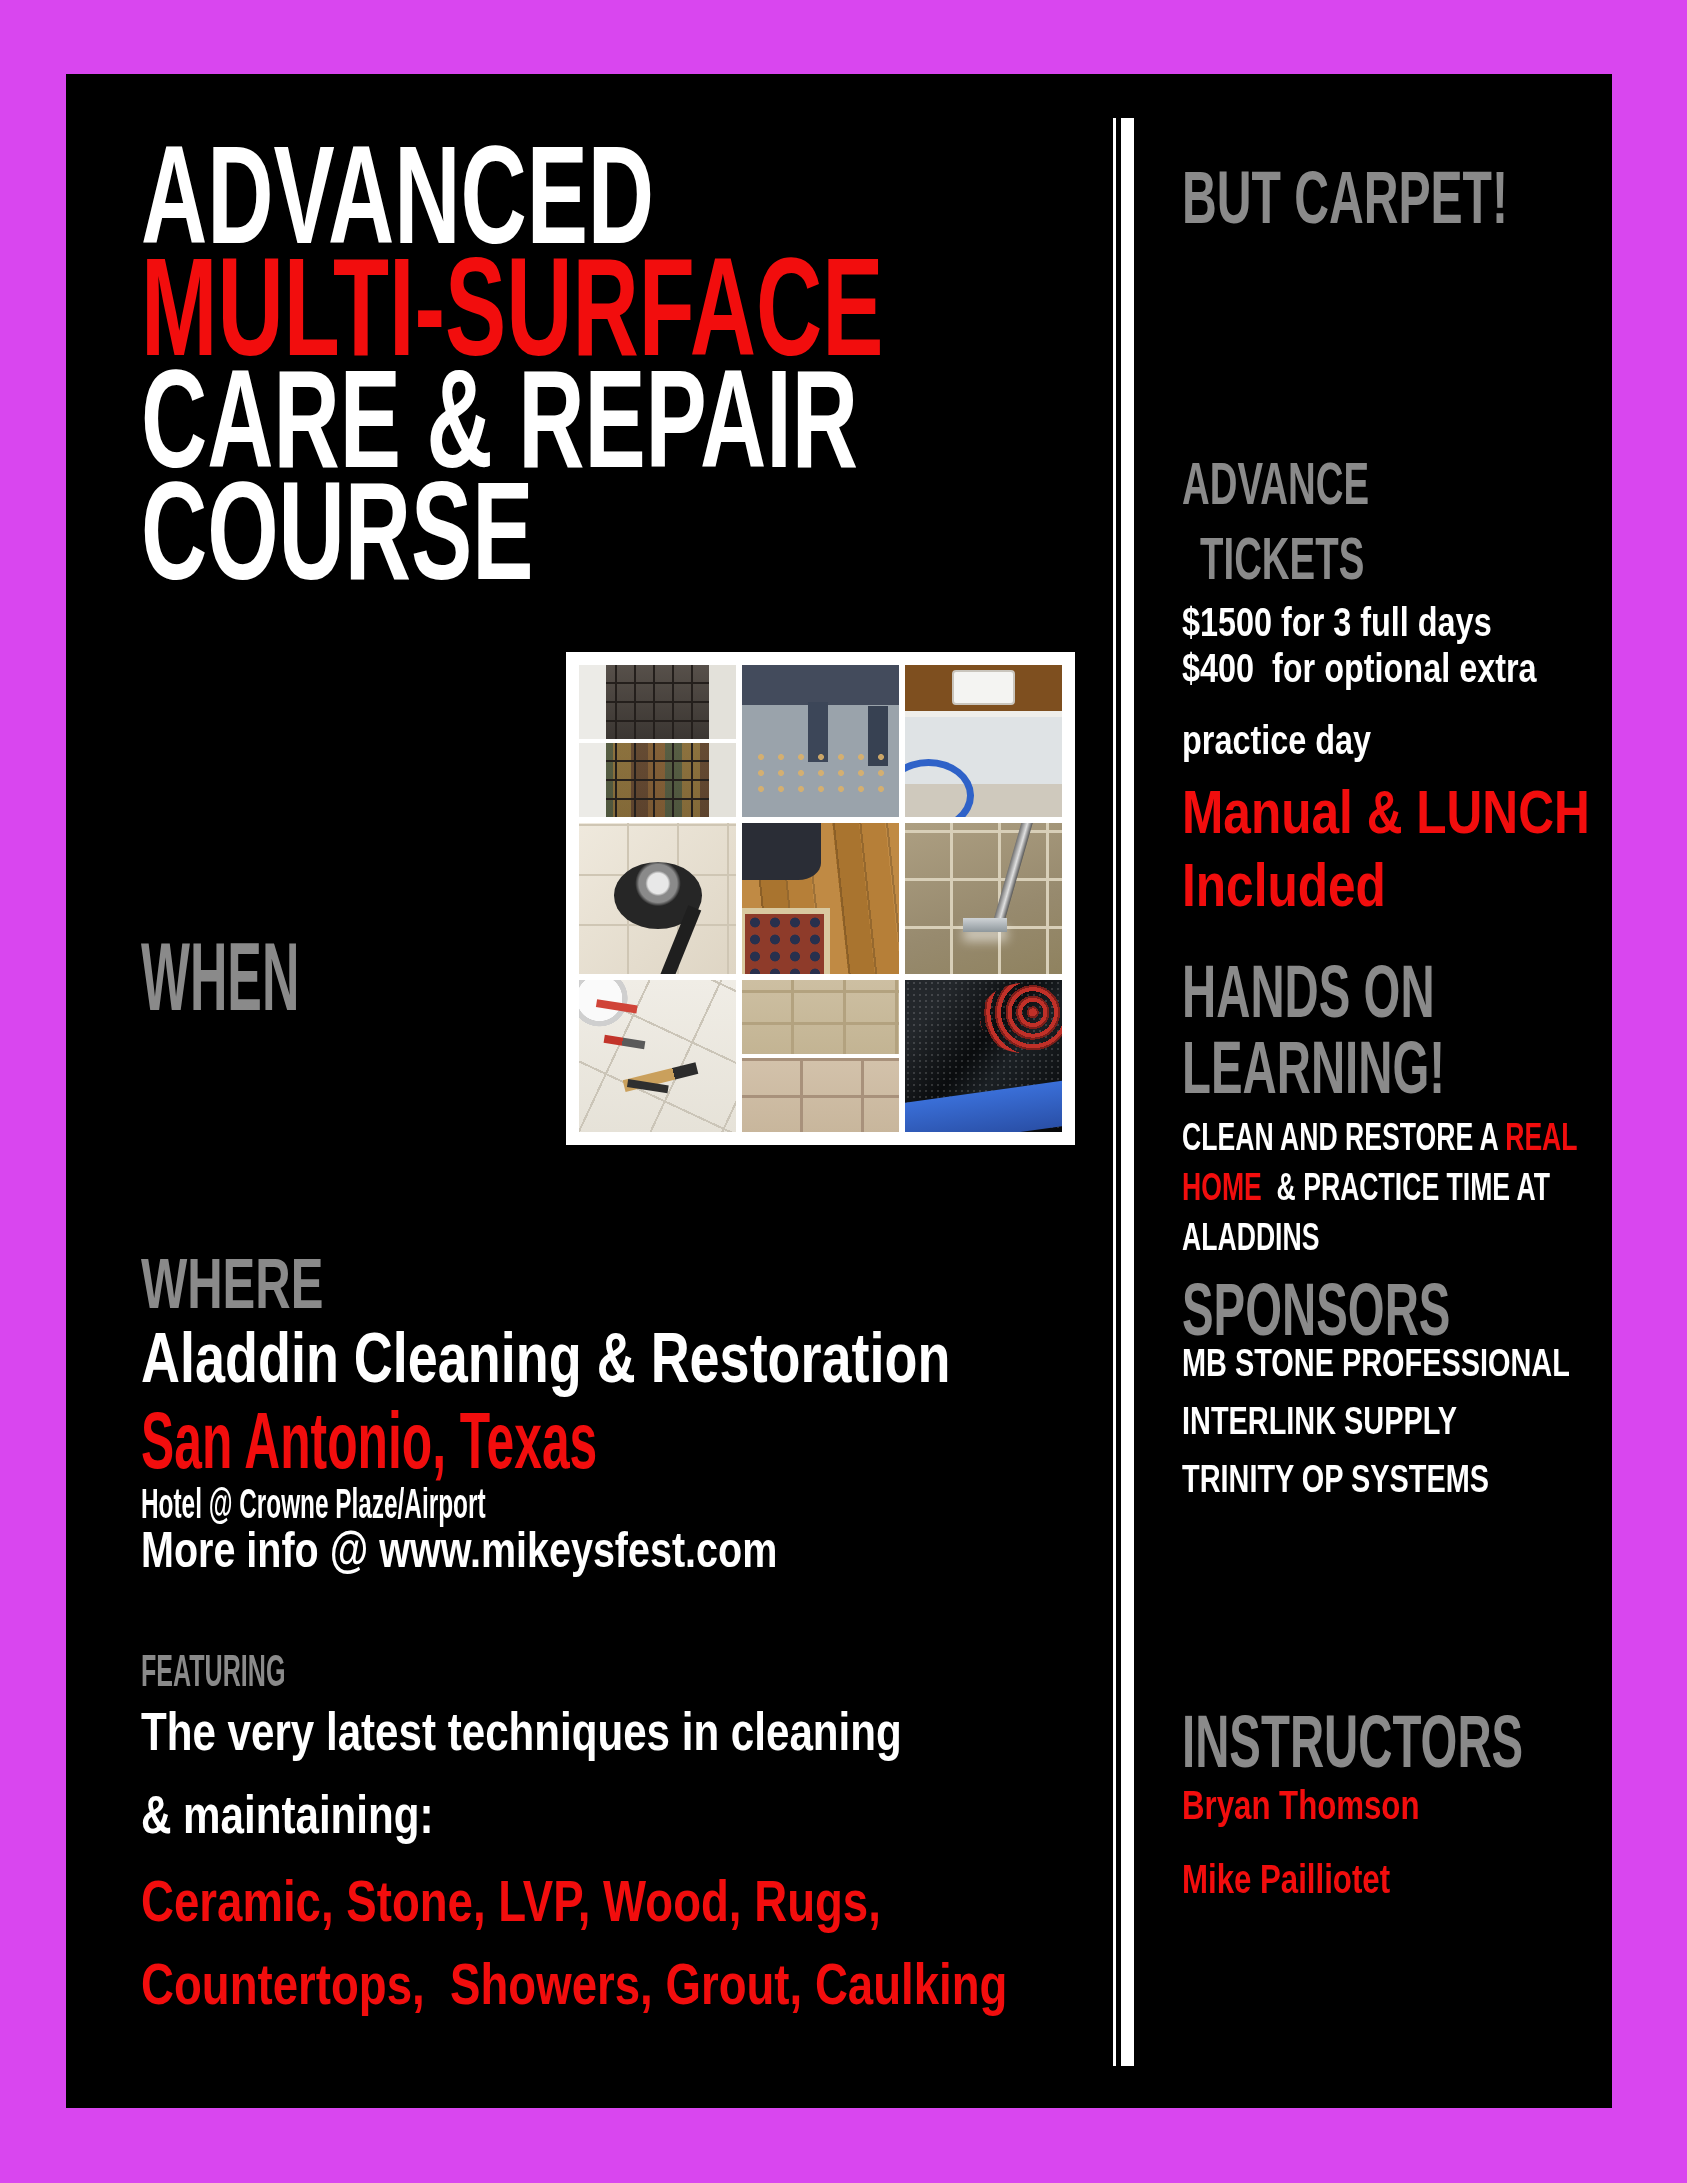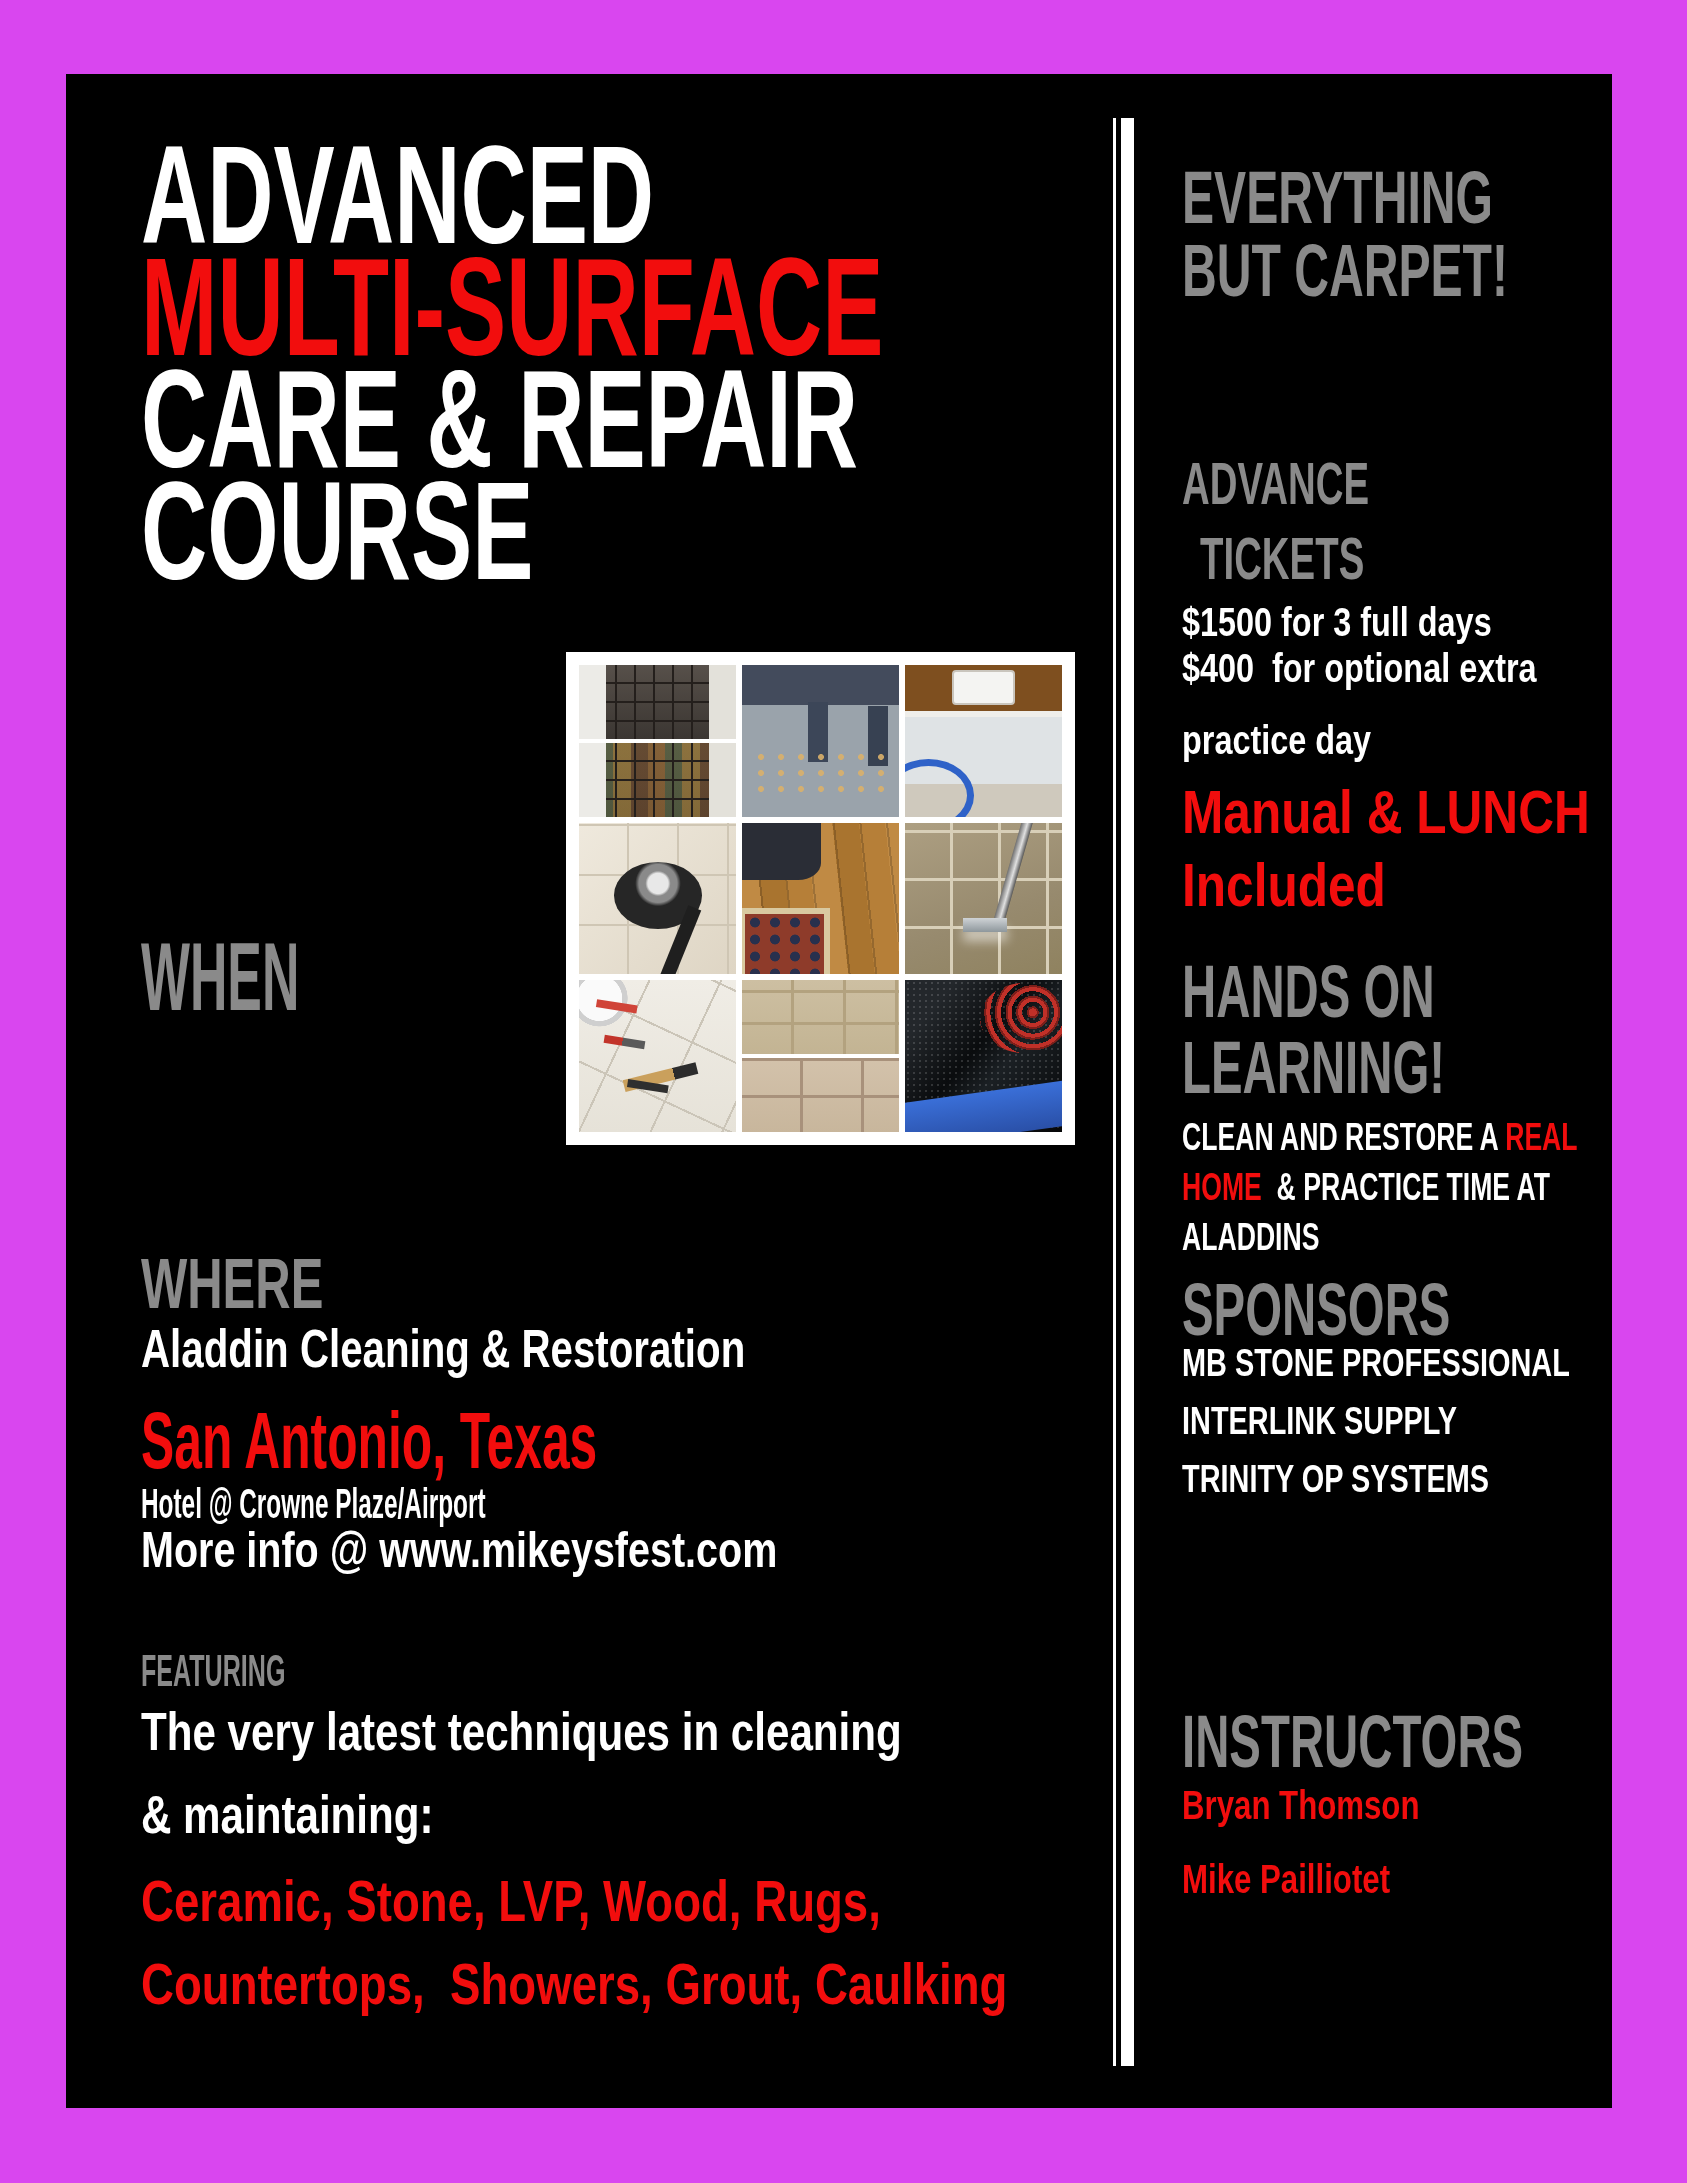--- a/index.html
+++ b/index.html
@@ -204,7 +204,6 @@
     <div class="div-thick"></div>
 
     <div class="b g" id="tagline">
-      <div class="ln"><span class="st k65">EVERYTHING</span></div>
       <div class="ln"><span class="st k65">BUT CARPET!</span></div>
     </div>
 

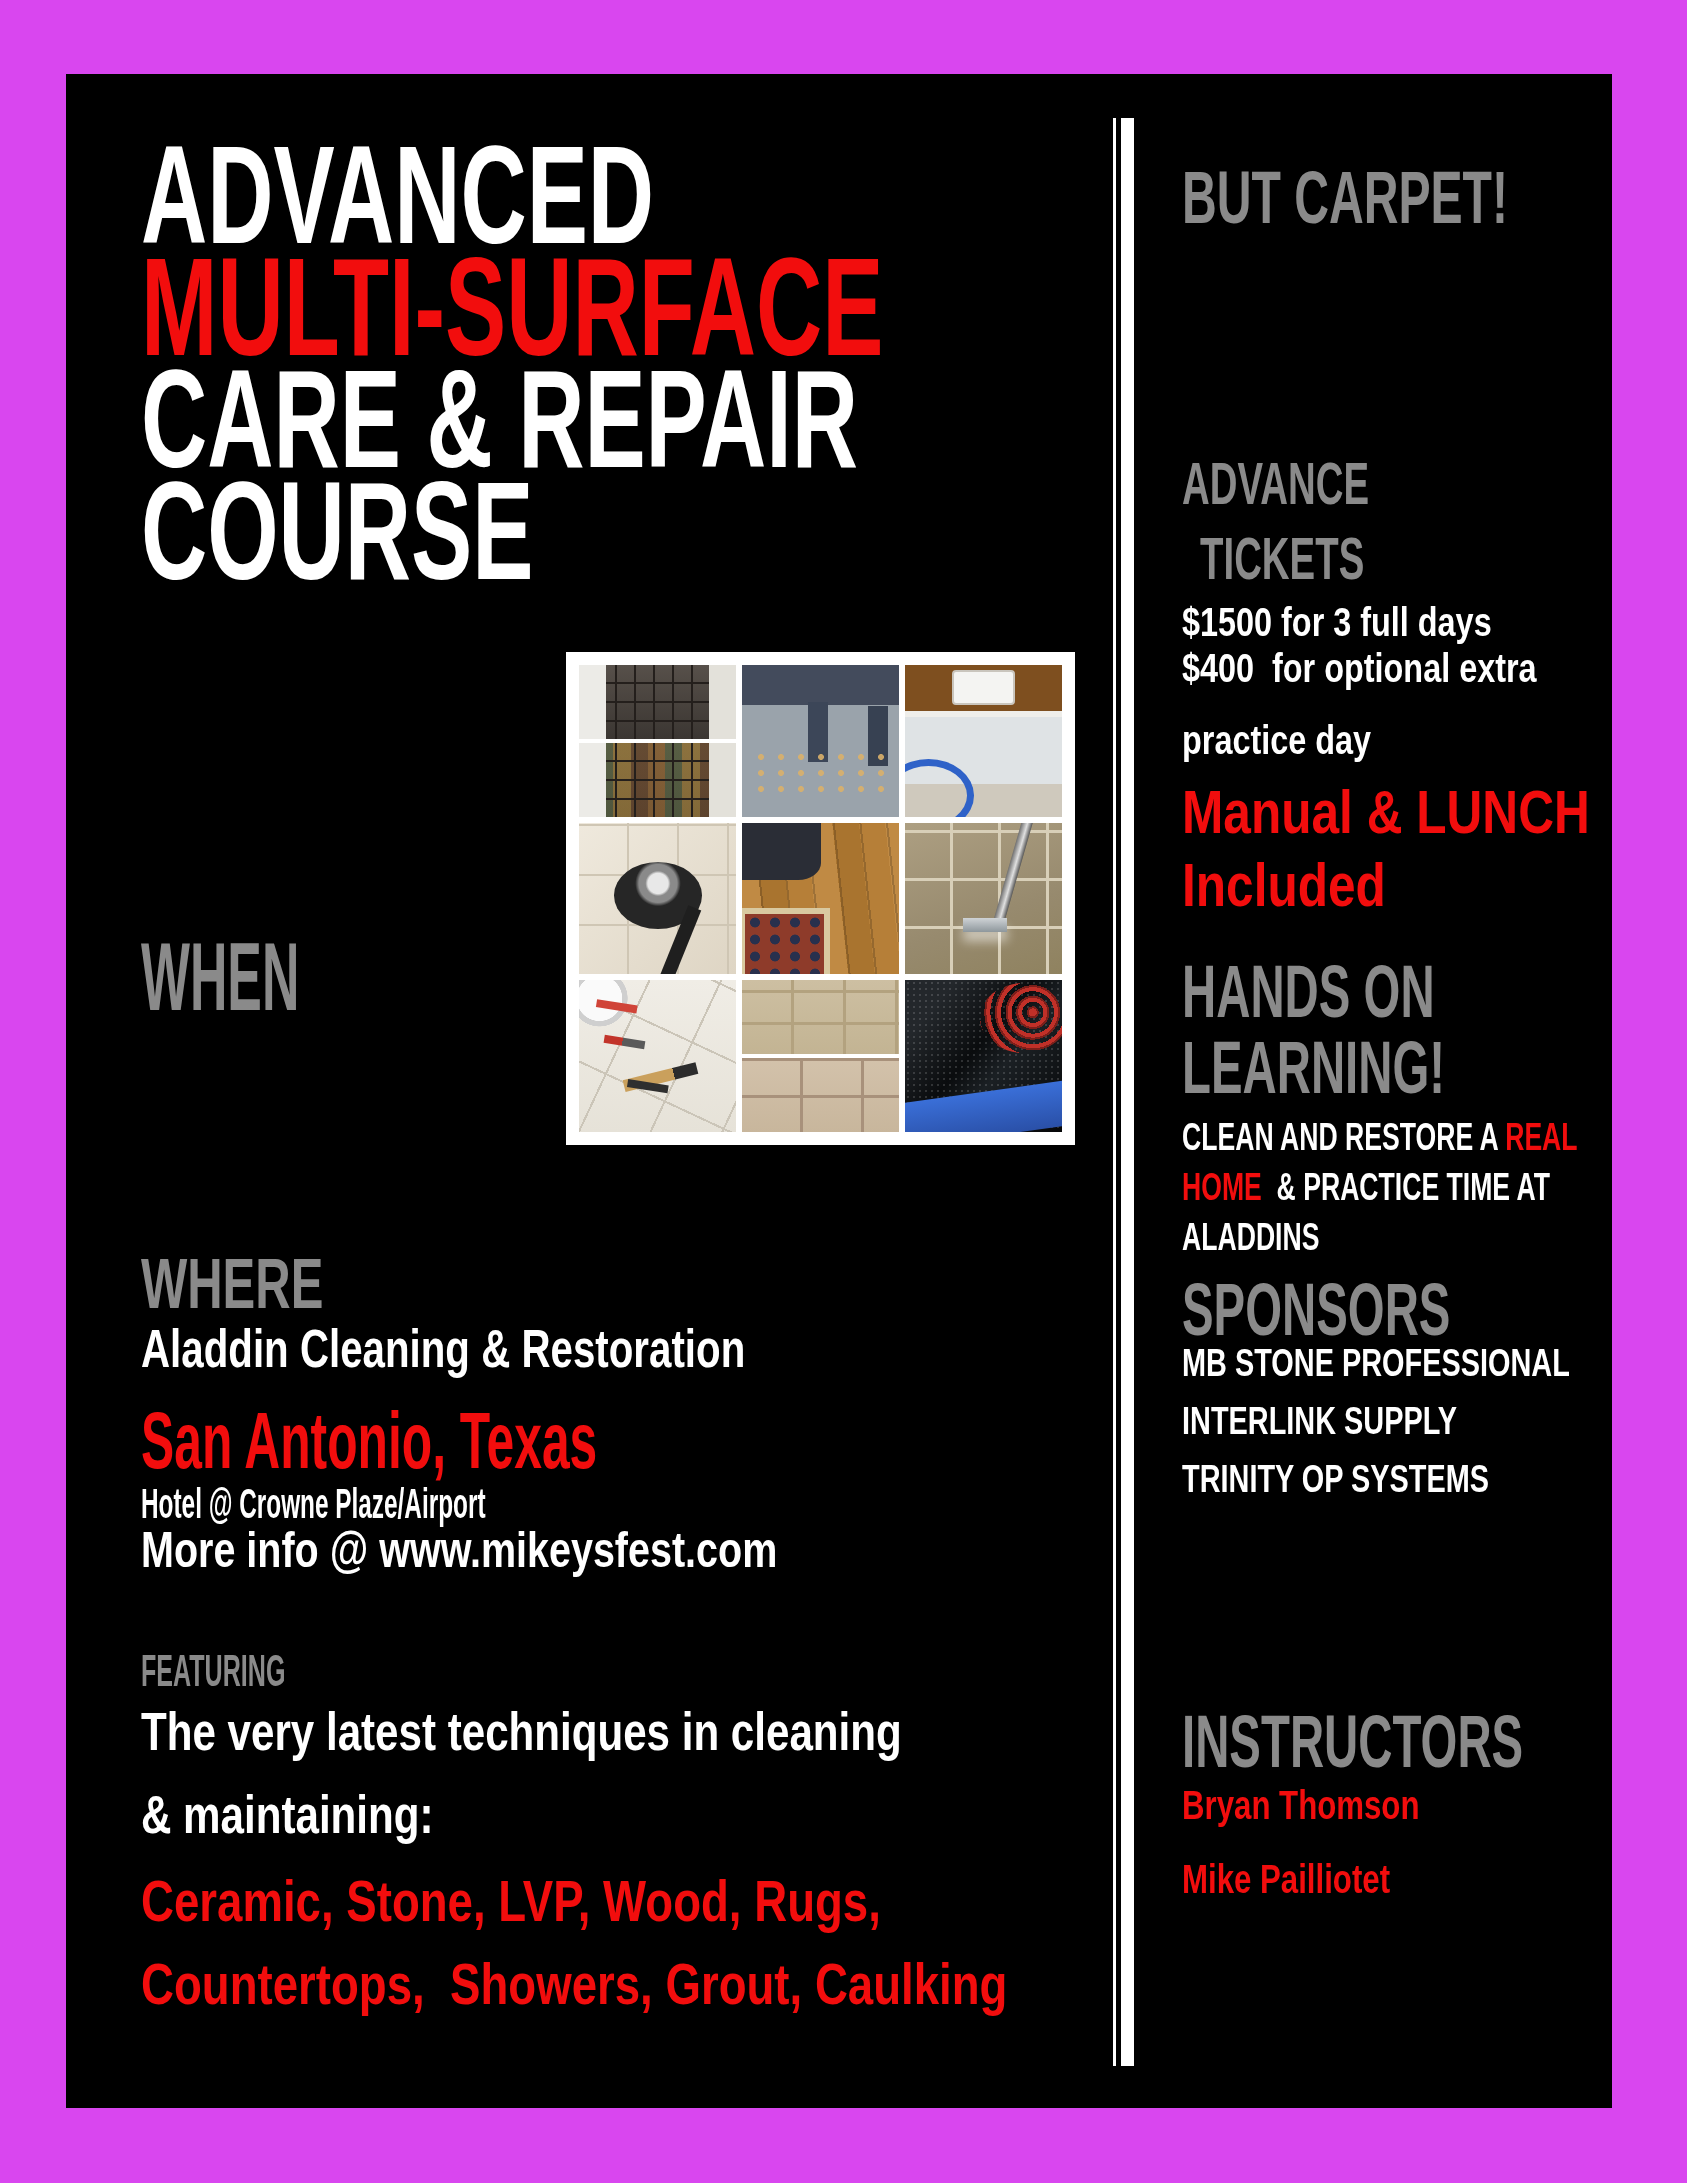--- a/index.html
+++ b/index.html
@@ -25,7 +25,7 @@
   #when-dates{left:75px;top:956px;font-size:106px;}
   #when-dates .ln{line-height:110px;}
   #where-label{left:75px;top:1174px;font-size:71px;line-height:1;}
-  #where-venue{left:75px;top:1248px;font-size:53px;line-height:1;}
+  #where-venue{left:75px;top:1248px;font-size:71px;line-height:1;}
   #where-city{left:75px;top:1327px;font-size:79px;line-height:1;}
   #where-hotel{left:75px;top:1409px;font-size:42px;line-height:1;}
   #where-info{left:75px;top:1451px;font-size:50px;line-height:1;}

